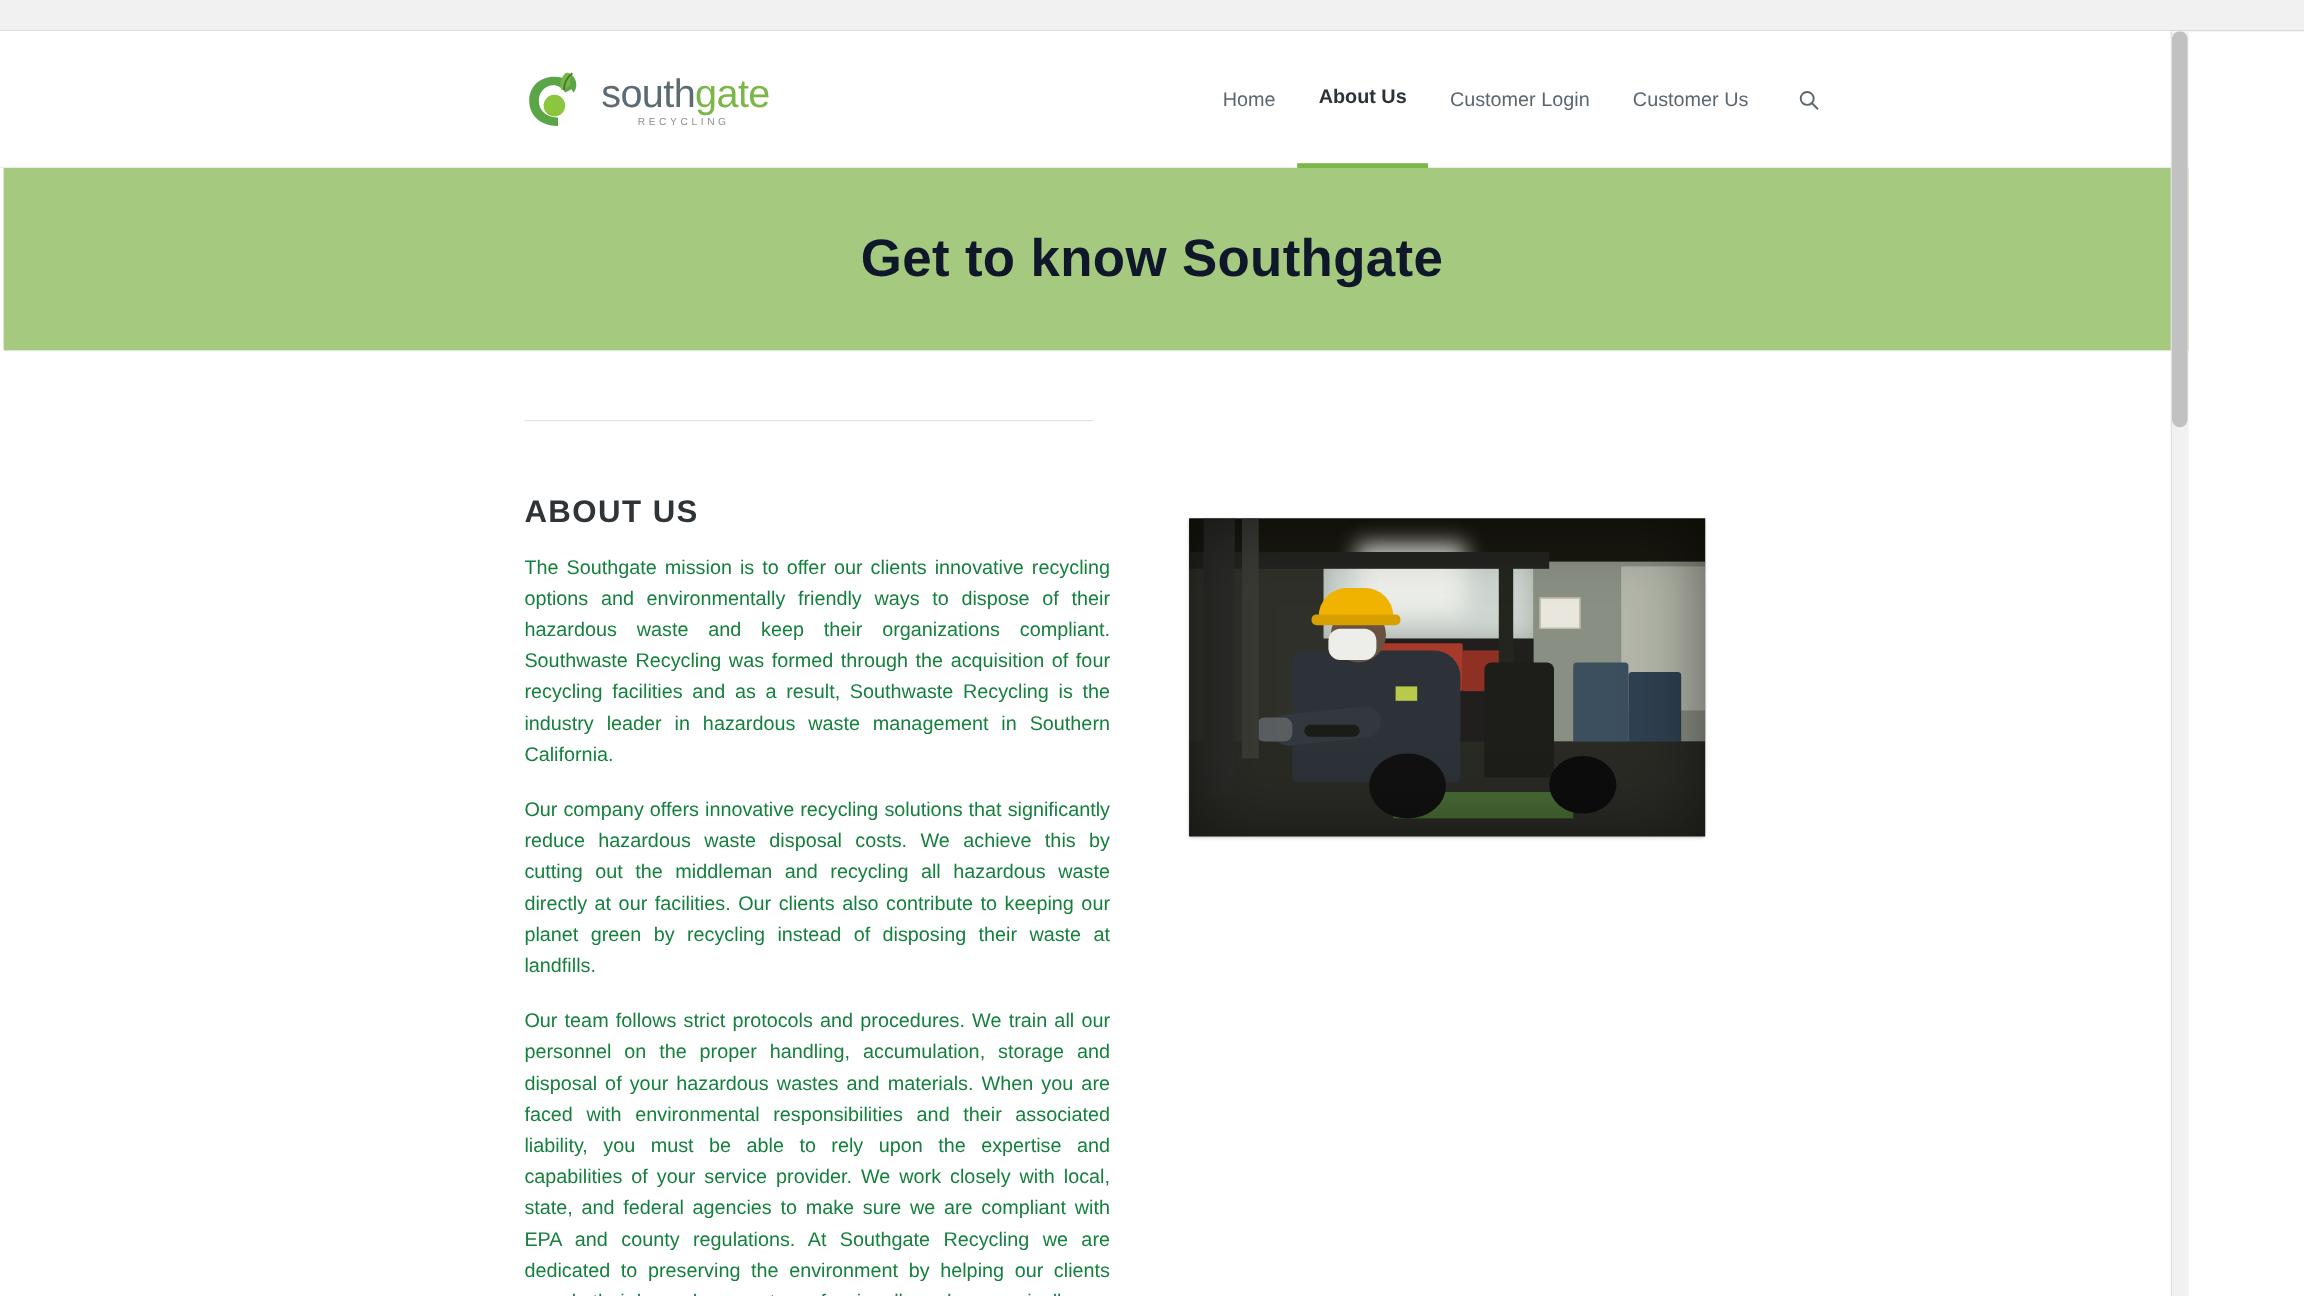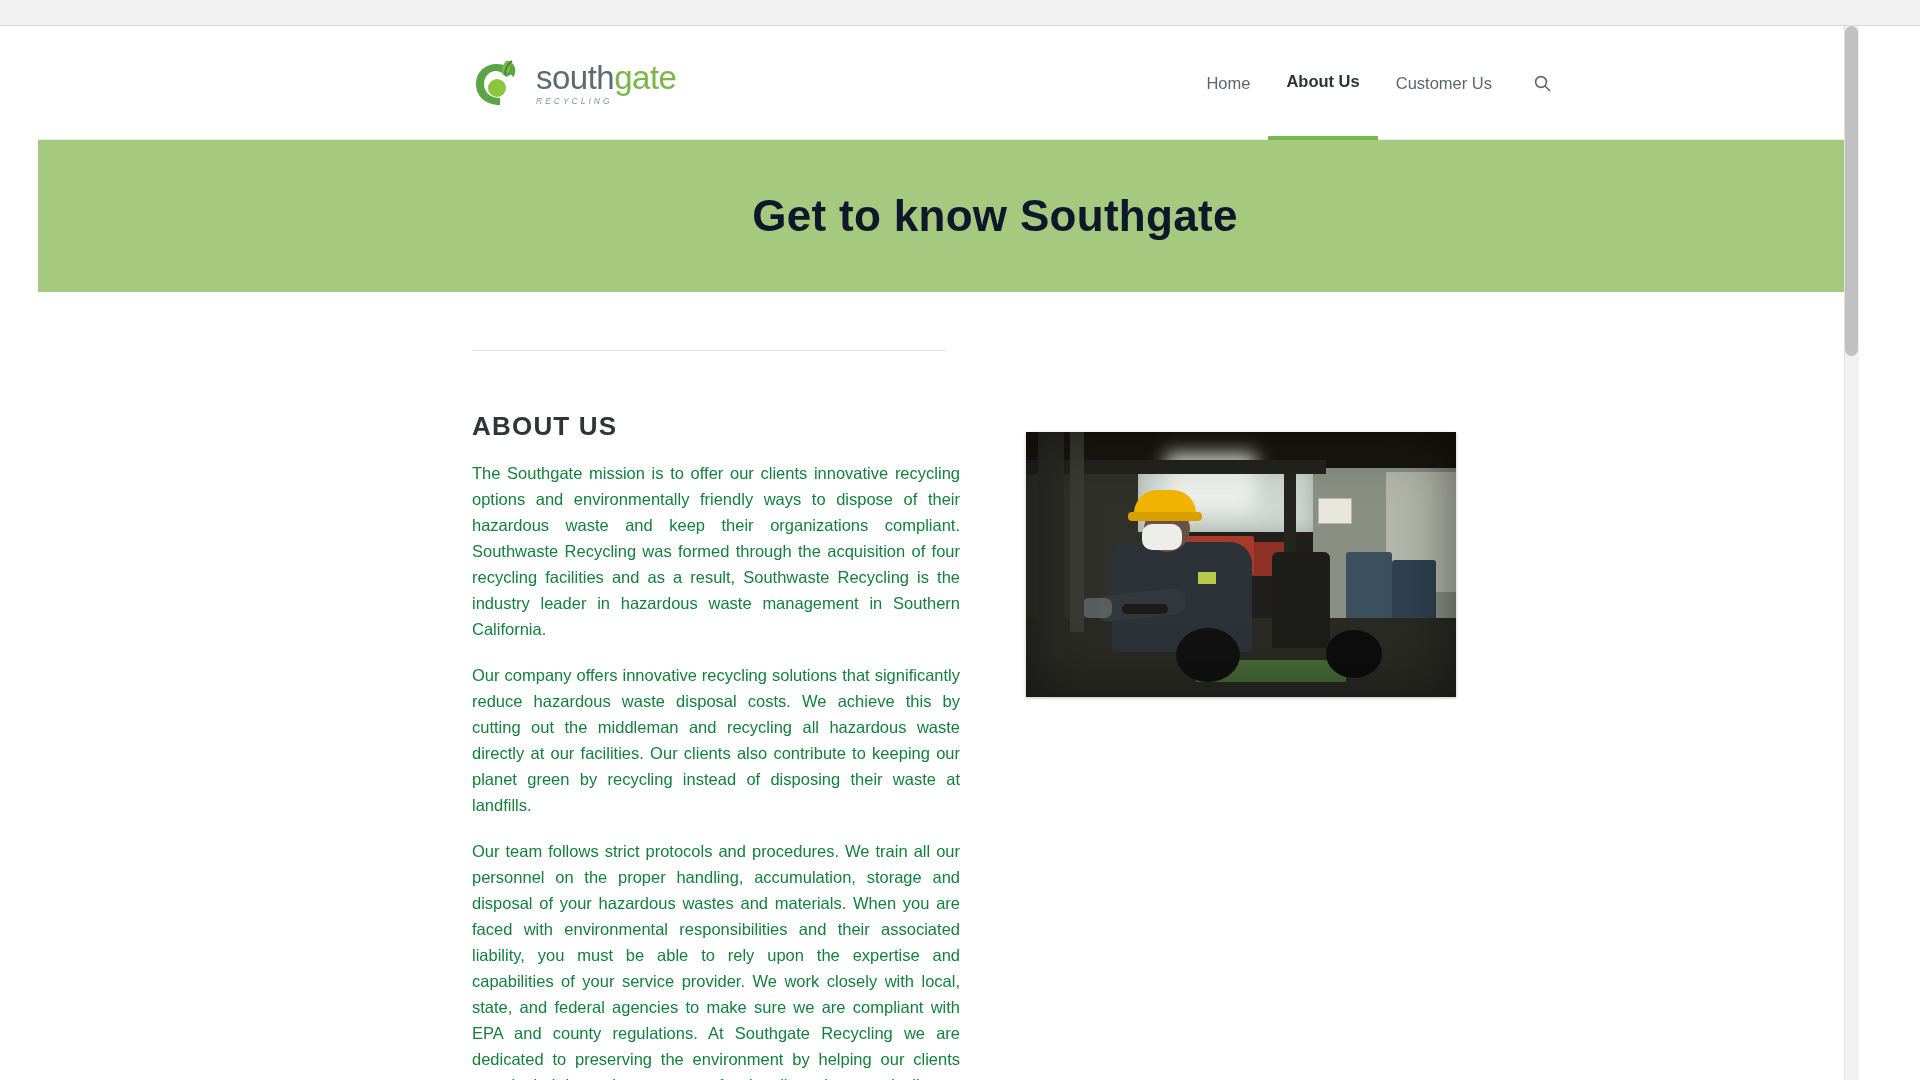--- a/index.html
+++ b/index.html
@@ -22,7 +22,6 @@
     height: 1054px;
     overflow: hidden;
     background: #ffffff;
-    margin-left: 35px;
   }
   
   .site-header {

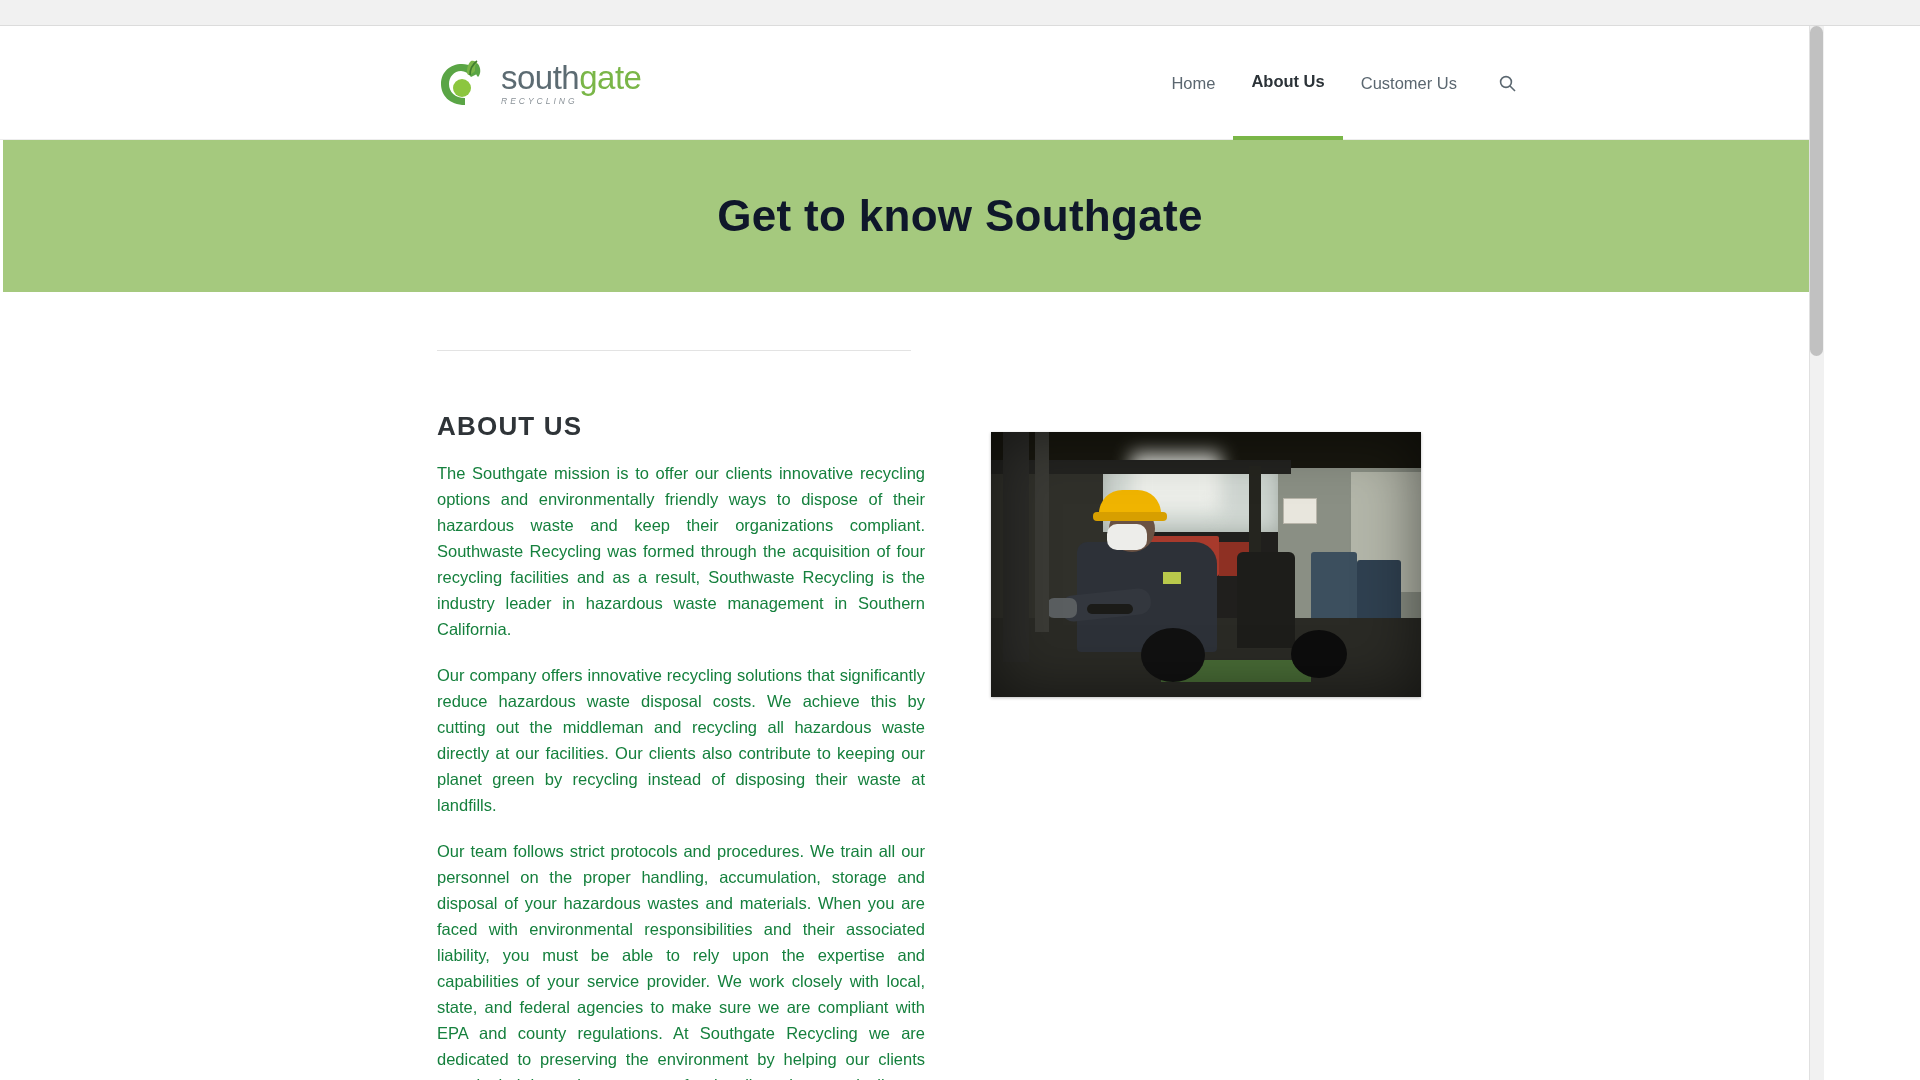--- a/index.html
+++ b/index.html
@@ -250,6 +250,7 @@
       <nav class="main-nav">
         <a class="nav-item">Home</a>
         <a class="nav-item active">About Us</a>
+        <a class="nav-item">Customer Login</a>
         <a class="nav-item">Customer Us</a>
         <span class="nav-search">
           <svg width="17" height="17" viewBox="0 0 17 17">

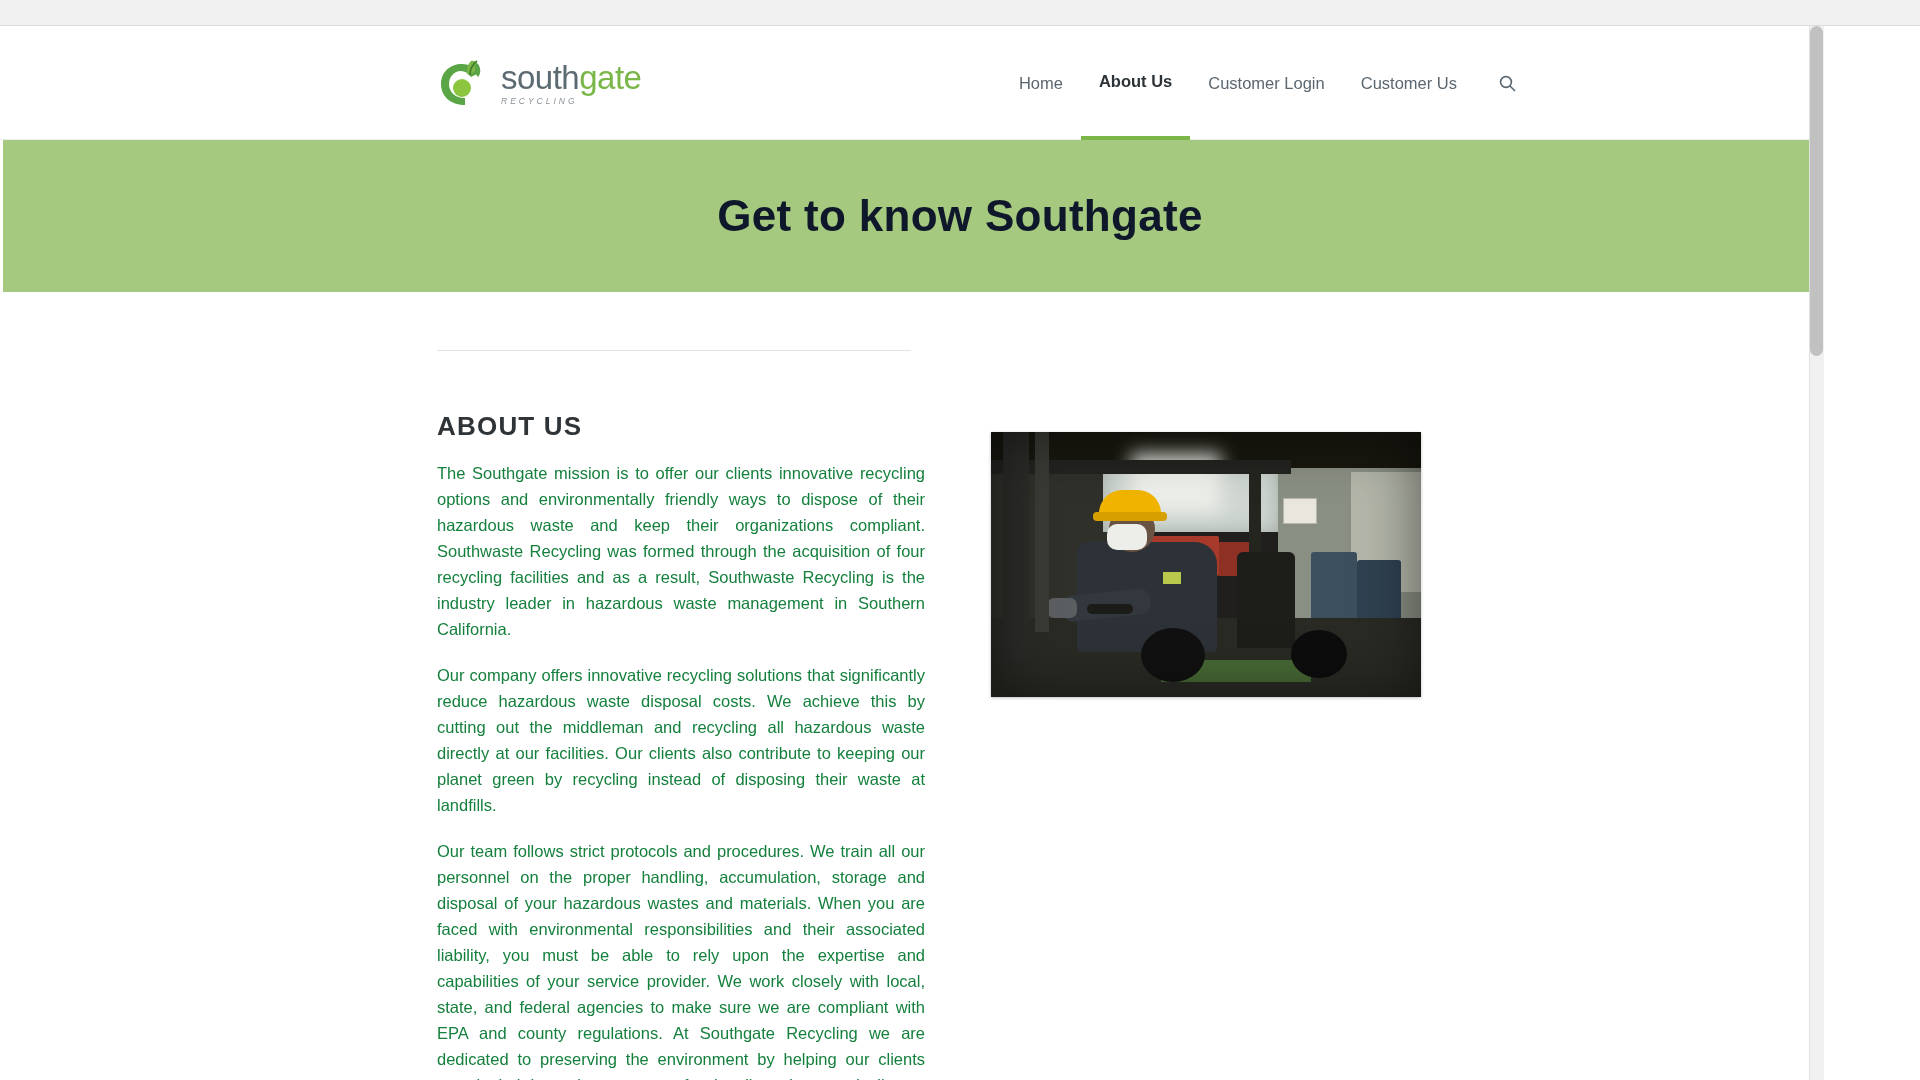--- a/index.html
+++ b/index.html
@@ -70,10 +70,9 @@
     font-size: 8.5px;
     letter-spacing: 3px;
     color: #8a9298;
-    text-align: left;
+    text-align: center;
     margin-top: 3px;
     padding-right: 3px;
-    font-style: italic;
   }
   .main-nav {
     display: flex;

